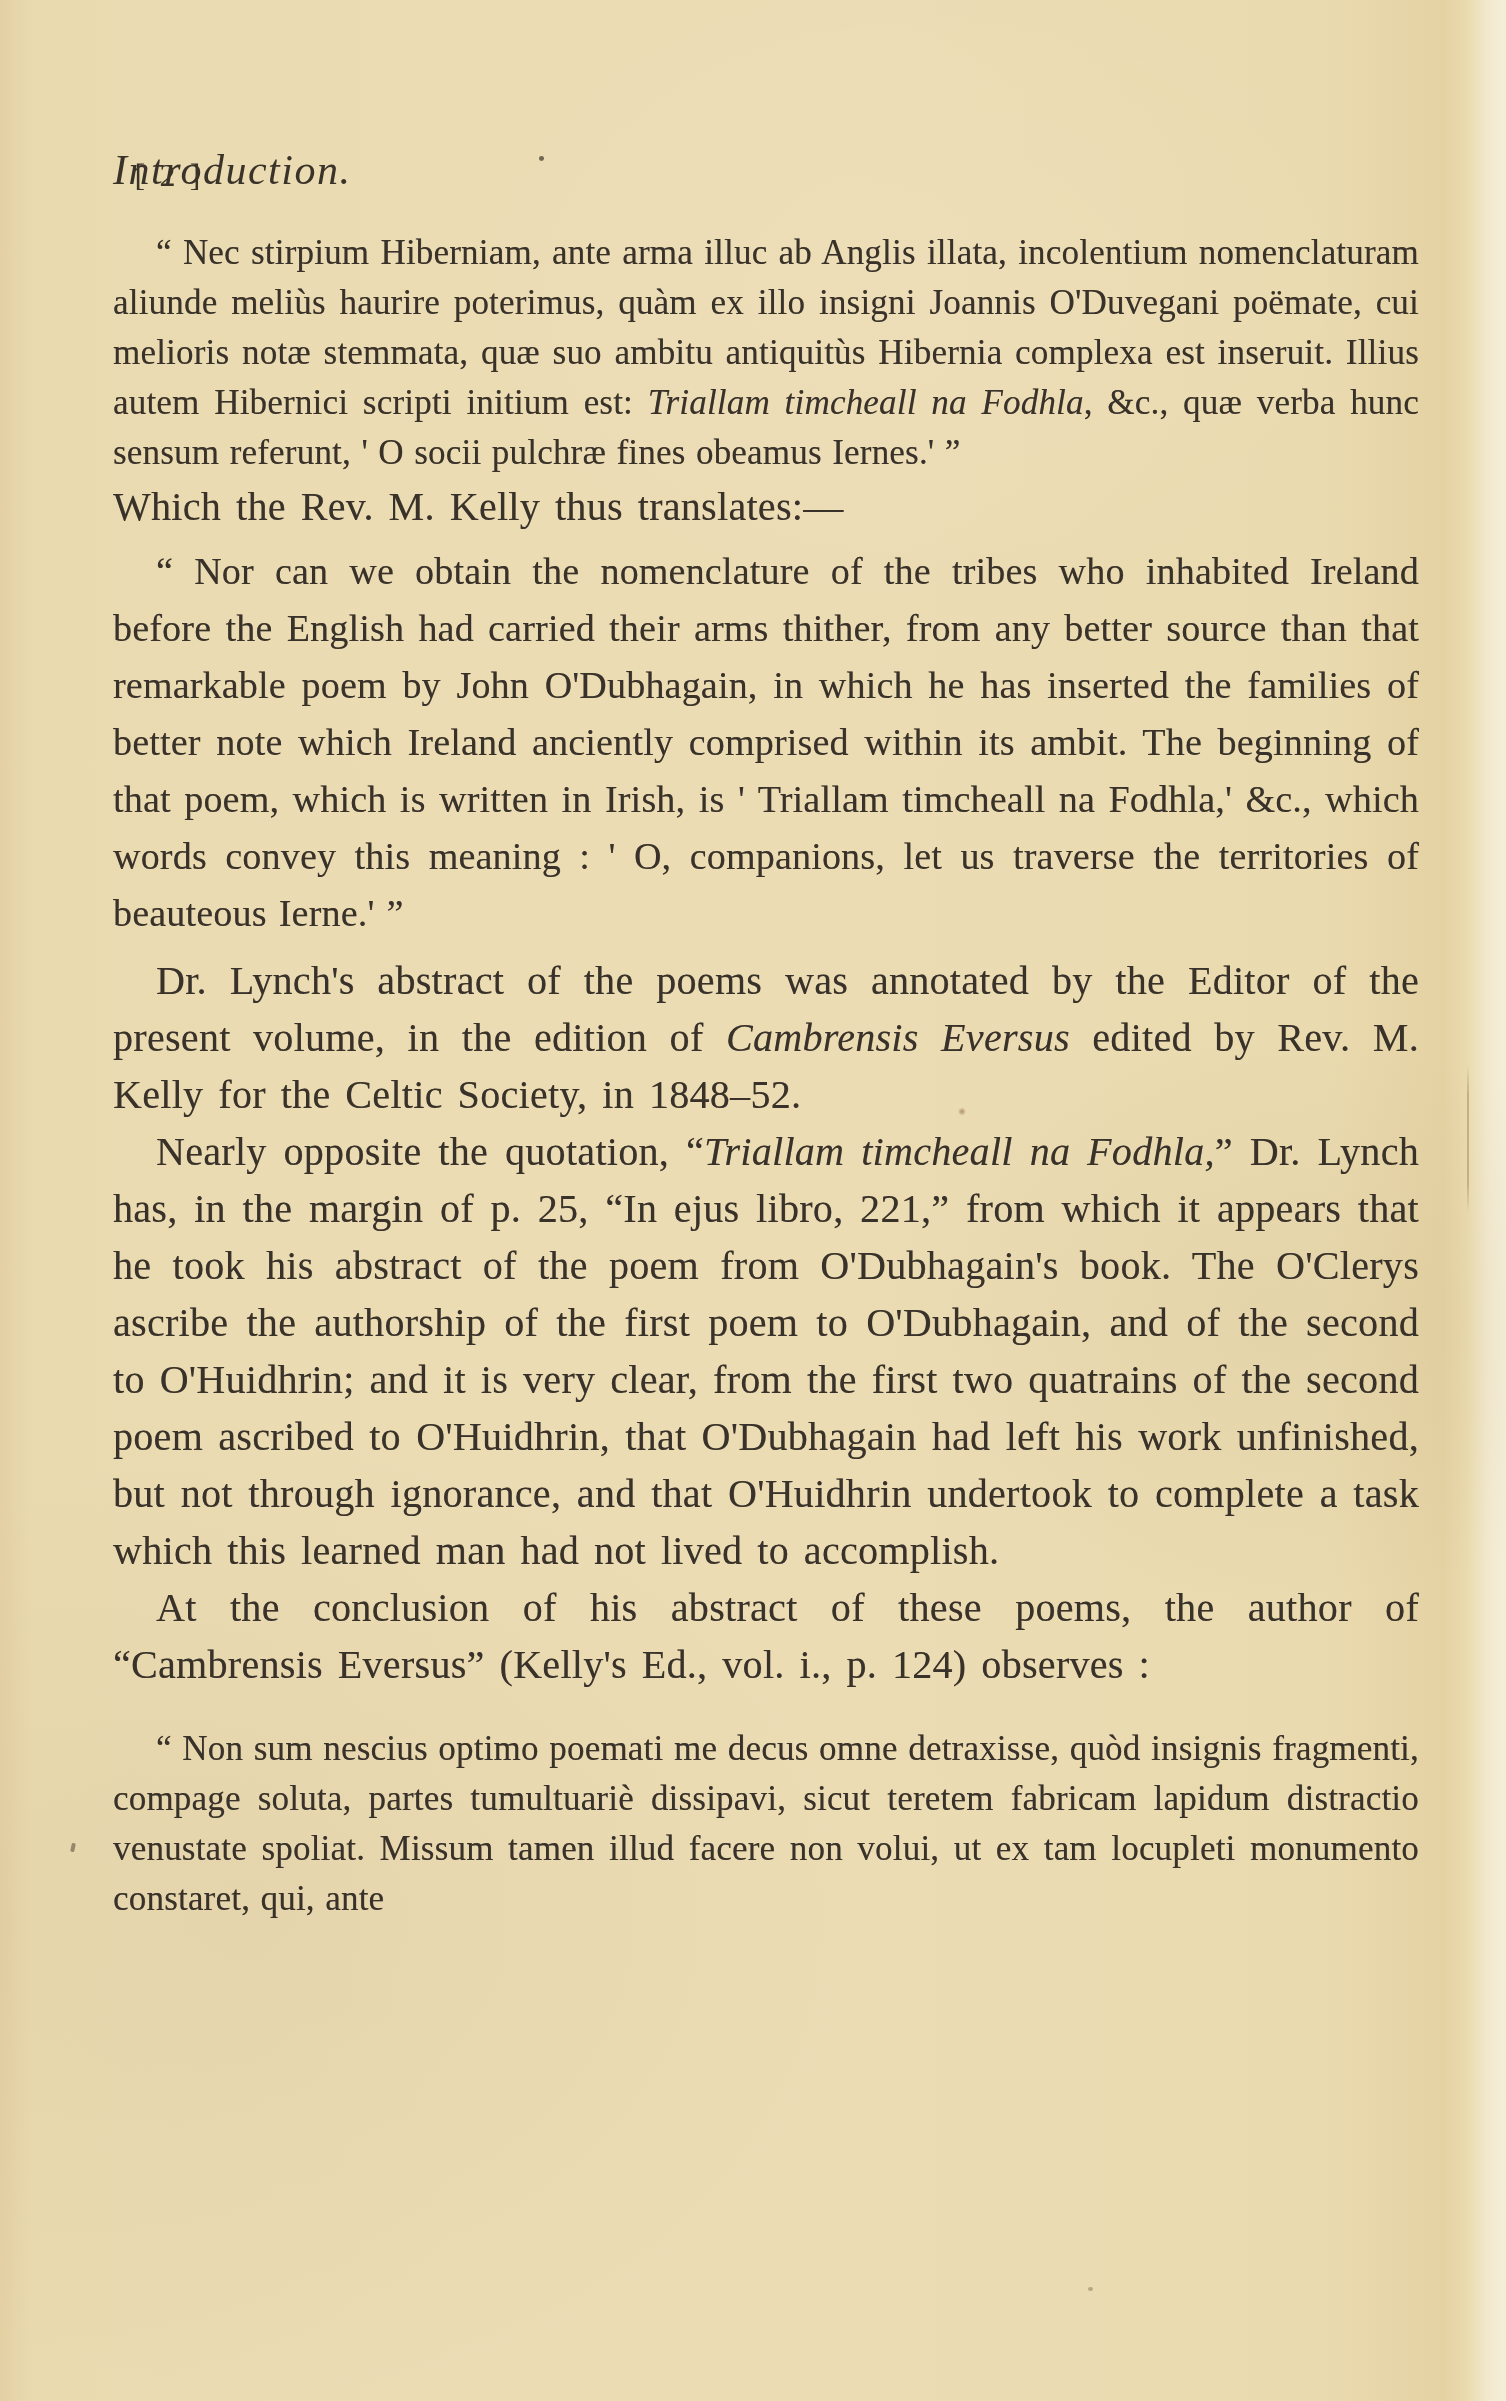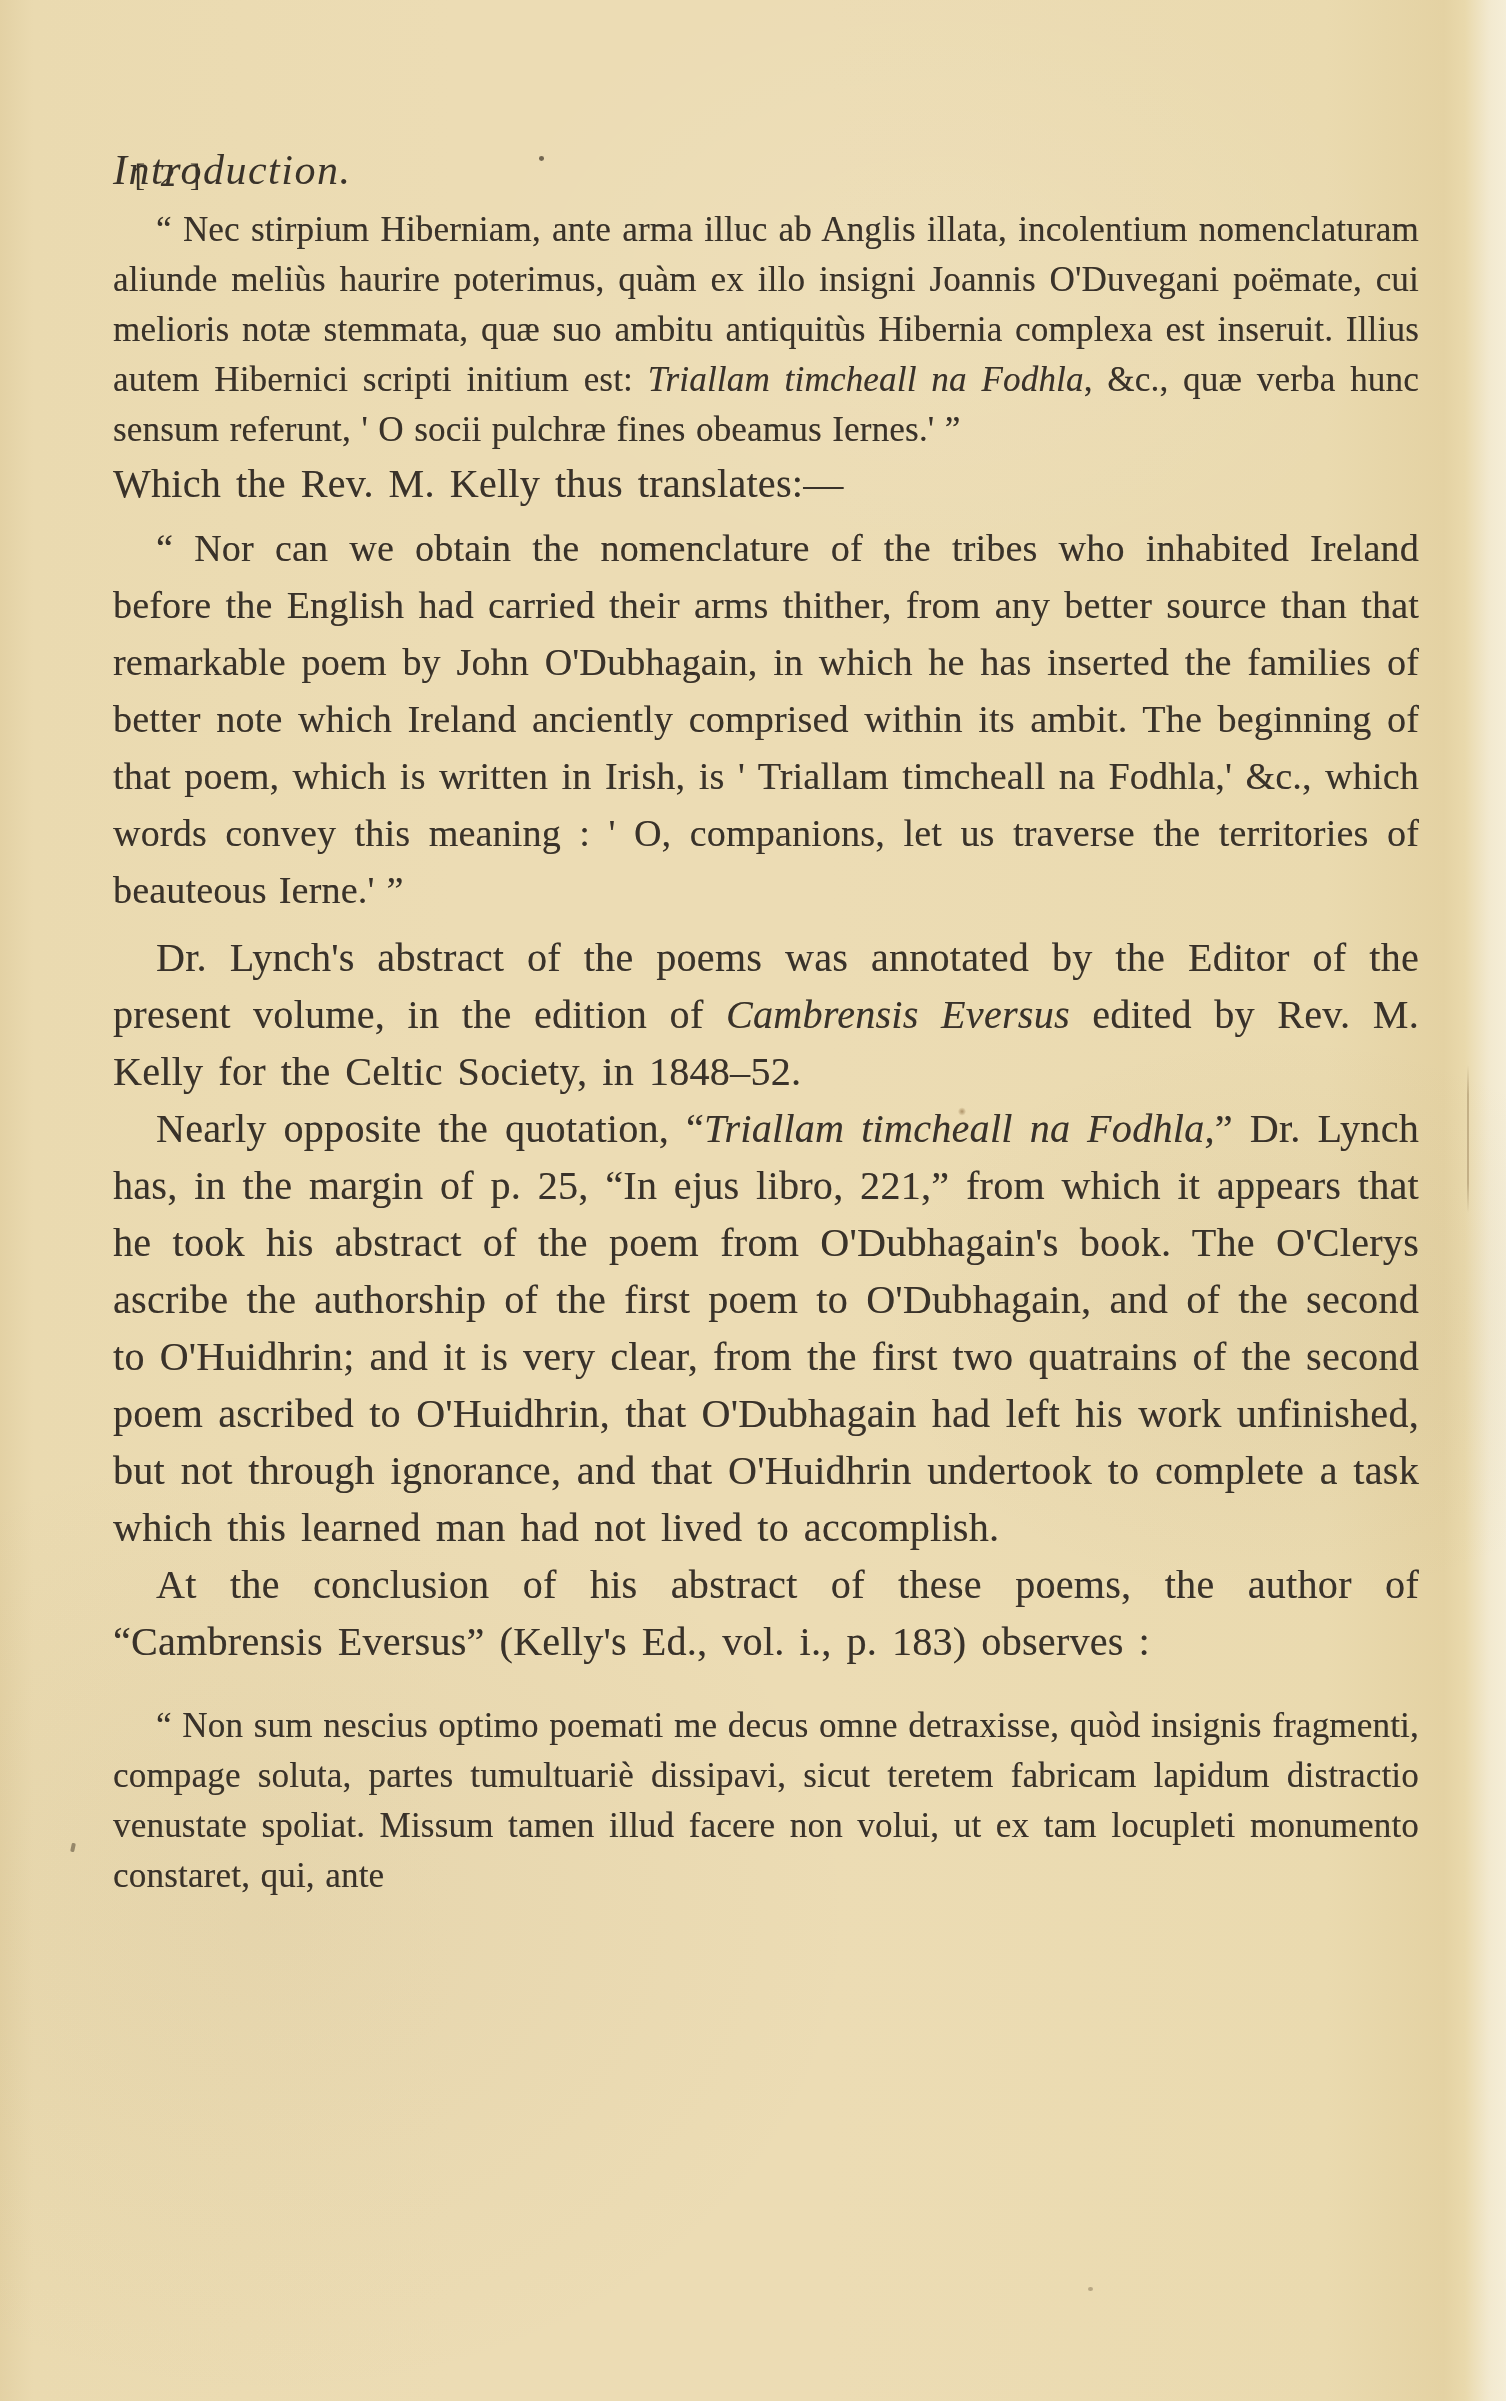--- a/index.html
+++ b/index.html
@@ -46,7 +46,7 @@
   .qsmall{font-size:35px;line-height:50px;letter-spacing:0.2px;word-spacing:1.5px;}
   .indent{text-indent:43px;}
   .mt-para1{margin-top:35px;}
-  .mt-q1{}
+  .mt-q1{margin-top:23px;}
   .mt-trans{}
   .mt-q2{margin-top:7.7px;}
   .mt-p3{margin-top:10.8px;}

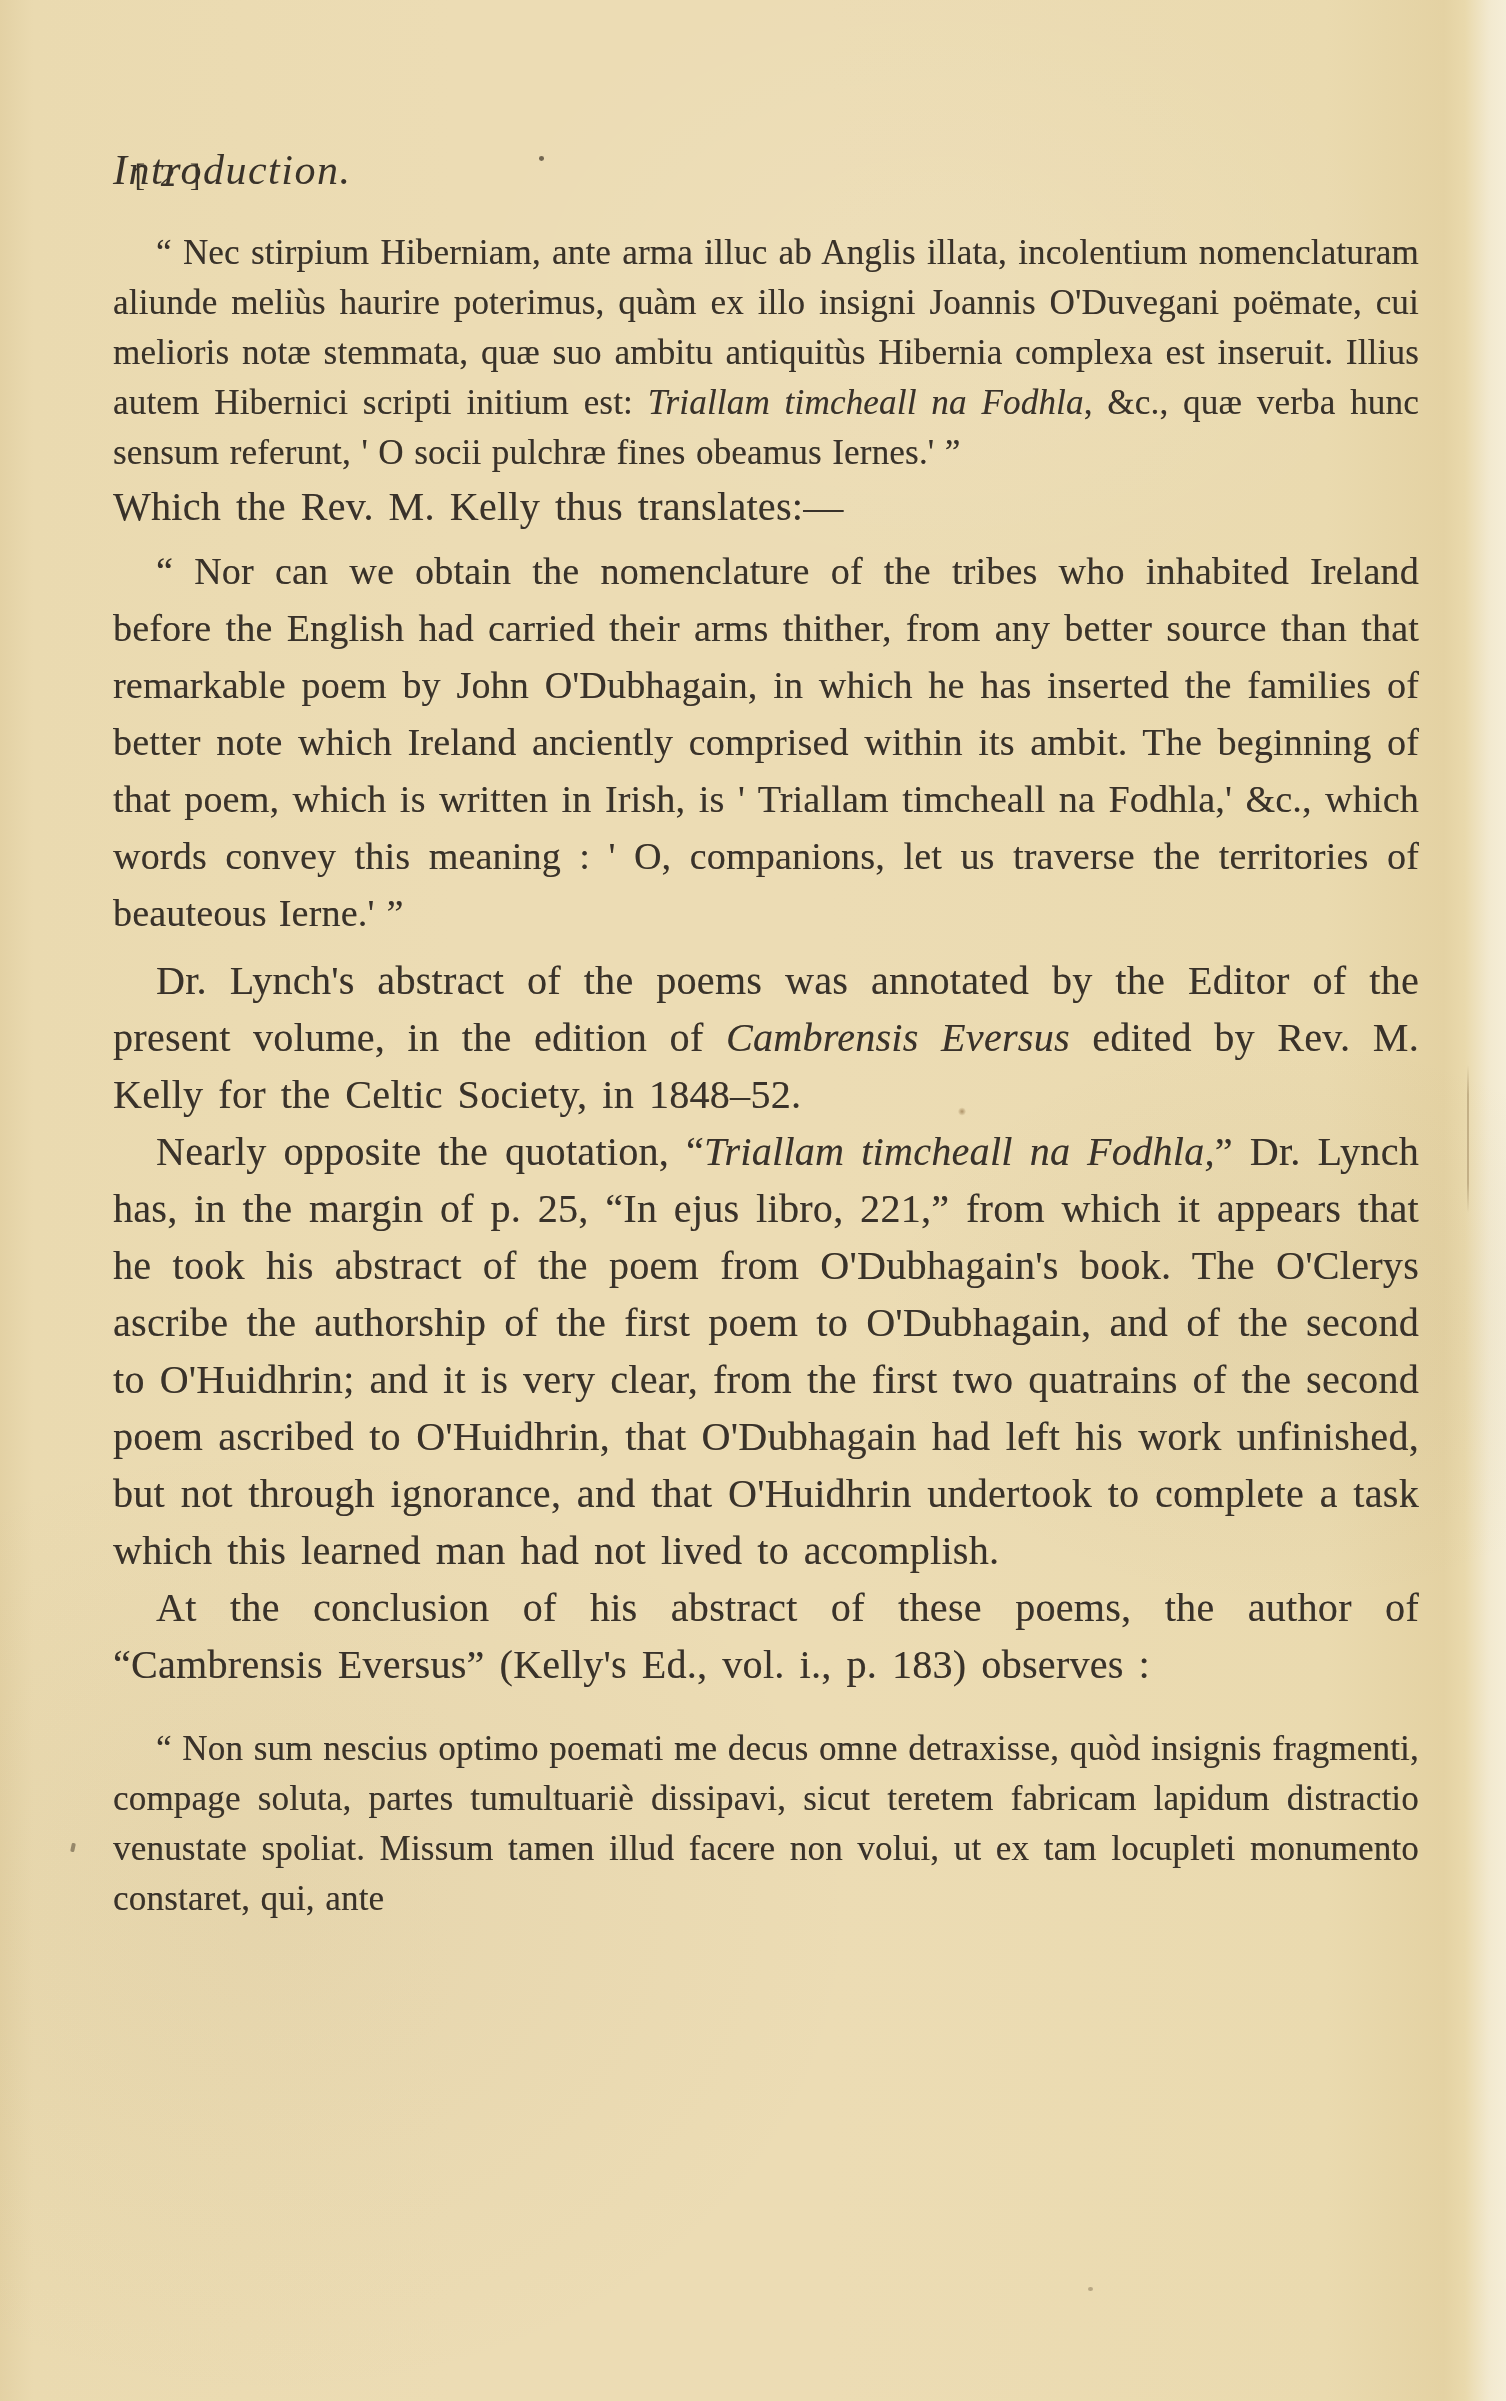--- a/index.html
+++ b/index.html
@@ -86,7 +86,7 @@
 
     <p class="body indent"><span>Nearly opposite the quotation, “</span><i>Triallam timcheall na Fodhla,</i><span>” Dr. Lynch has, in the margin of p. 25, “In ejus libro, 221,” from which it appears that he took his abstract of the poem from O'Dubhagain's book.  The O'Clerys ascribe the authorship of the first poem to O'Dubhagain, and of the second to O'Huidhrin; and it is very clear, from the first two quatrains of the second poem ascribed to O'Huidhrin, that O'Dubhagain had left his work unfinished, but not through ignorance, and that O'Huidhrin undertook to complete a task which this learned man had not lived to accomplish.</span></p>
 
-    <p class="body indent"><span>At the conclusion of his abstract of these poems, the author of “Cambrensis Eversus” (Kelly's Ed., vol. i., p. 183) observes :</span></p>
+    <p class="body indent"><span>At the conclusion of his abstract of these poems, the author of “Cambrensis Eversus” (Kelly's Ed., vol. i., p. 124) observes :</span></p>
 
     <p class="qsmall indent mt-q3"><span>“ Non sum nescius optimo poemati me decus omne detraxisse, quòd insignis fragmenti, compage soluta, partes tumultuariè dissipavi, sicut teretem fabricam lapidum distractio venustate spoliat.  Missum tamen illud facere non volui, ut ex tam locupleti monumento constaret, qui, ante</span></p>
 

